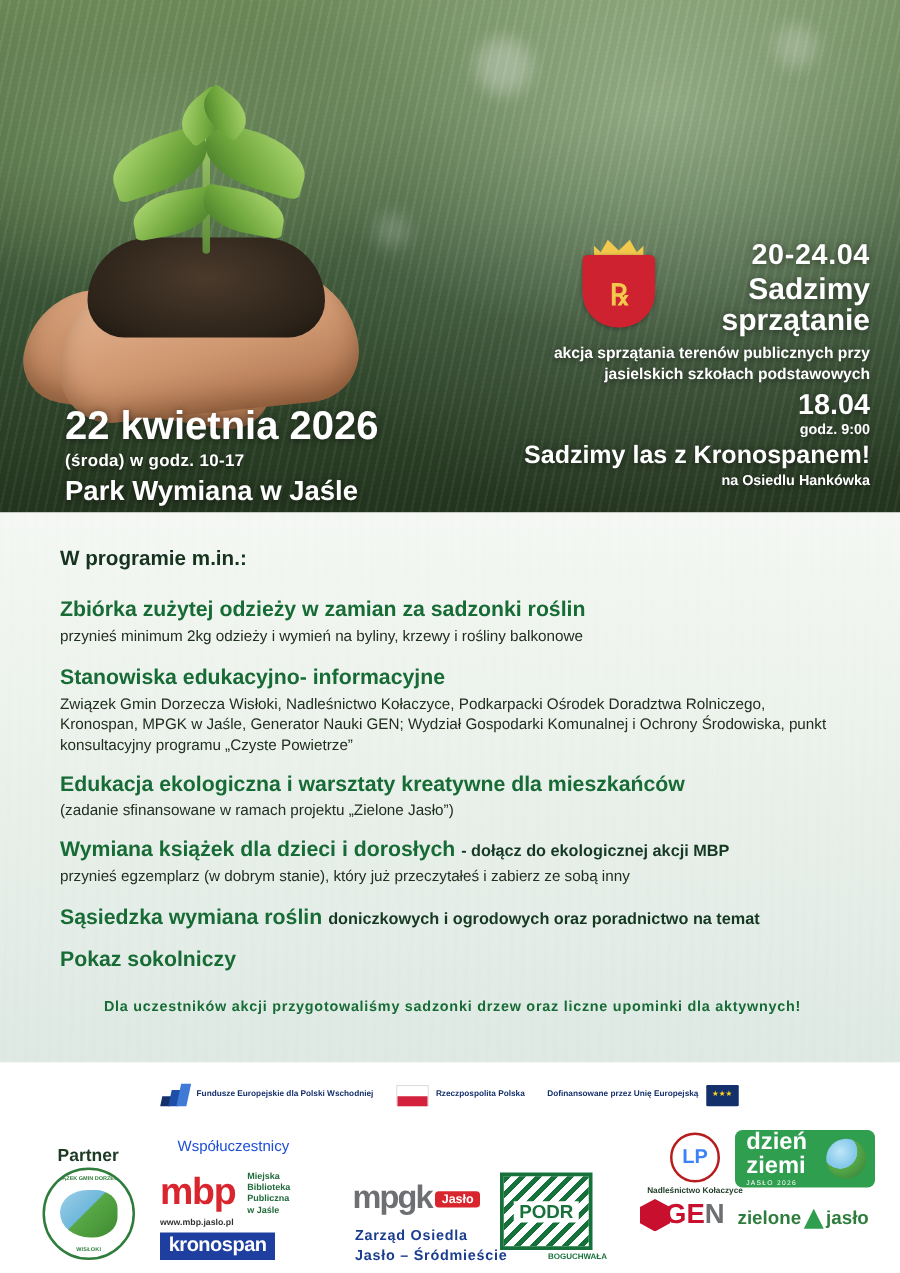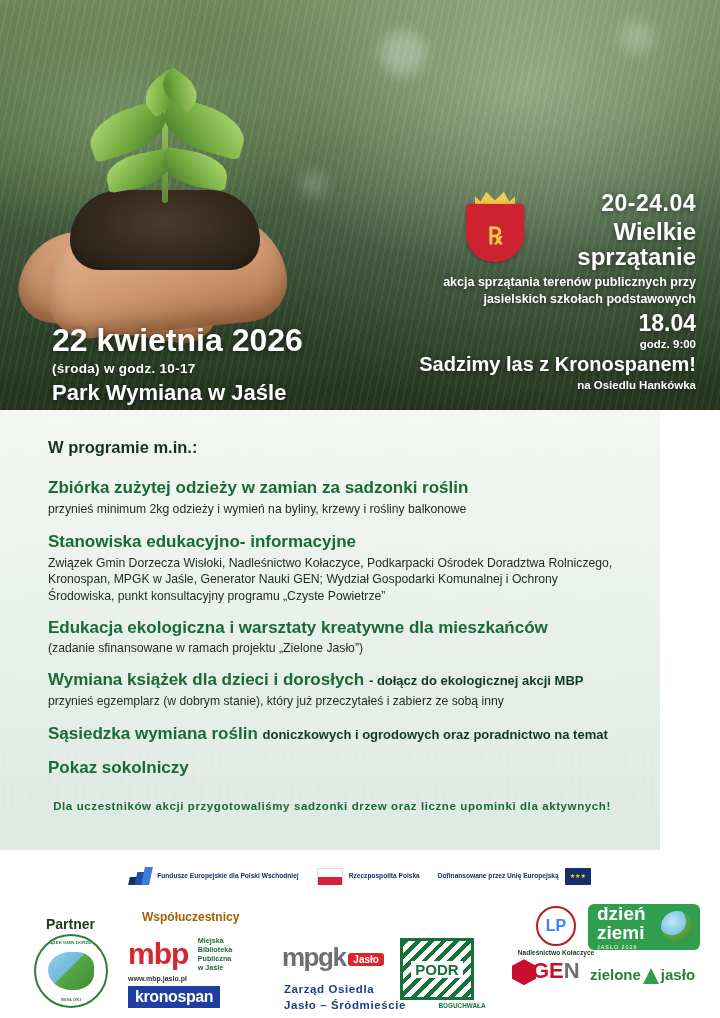--- a/index.html
+++ b/index.html
@@ -483,7 +483,7 @@
     <div class="hero-right">
       <div class="hr-date">20-24.04</div>
       <div class="hr-big">
-        <span>Wielkie</span><br>
+        <span>Sadzimy</span><br>
         <span>sprzątanie</span>
       </div>
       <div class="hr-small">akcja sprzątania terenów publicznych przy jasielskich szkołach podstawowych</div>

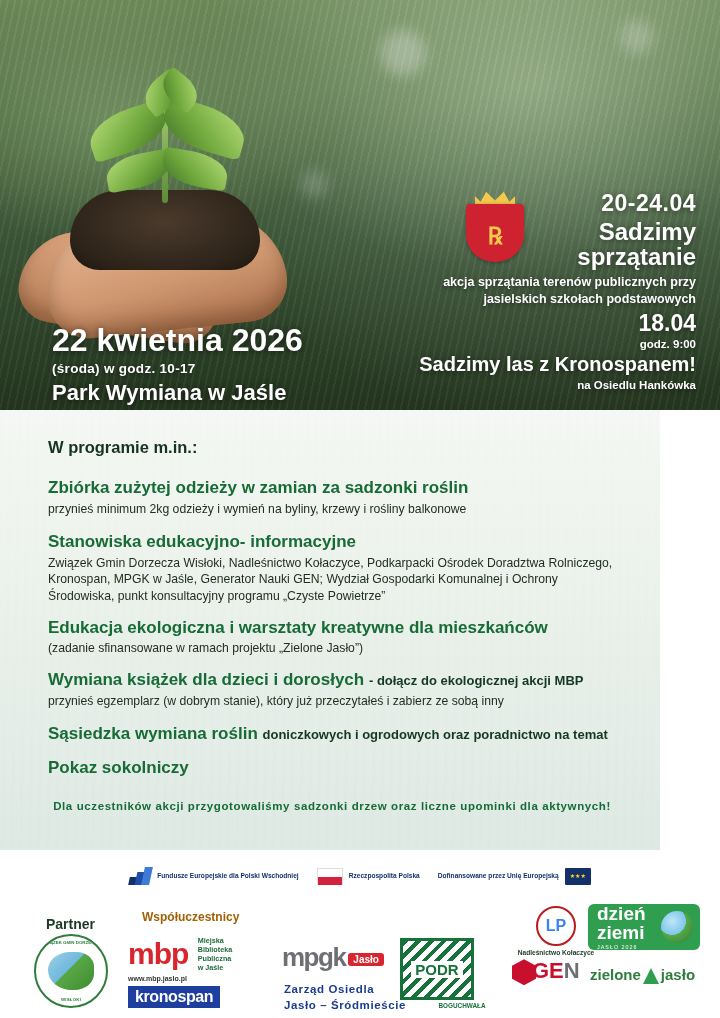--- a/index.html
+++ b/index.html
@@ -237,7 +237,7 @@
   
   .program {
     position: relative;
-    width: 660px;
+    width: 720px;
     height: 440px;
     overflow: hidden;
     background: linear-gradient(180deg, #eef2ec 0%, #e6ece6 45%, #dfe8e3 100%);

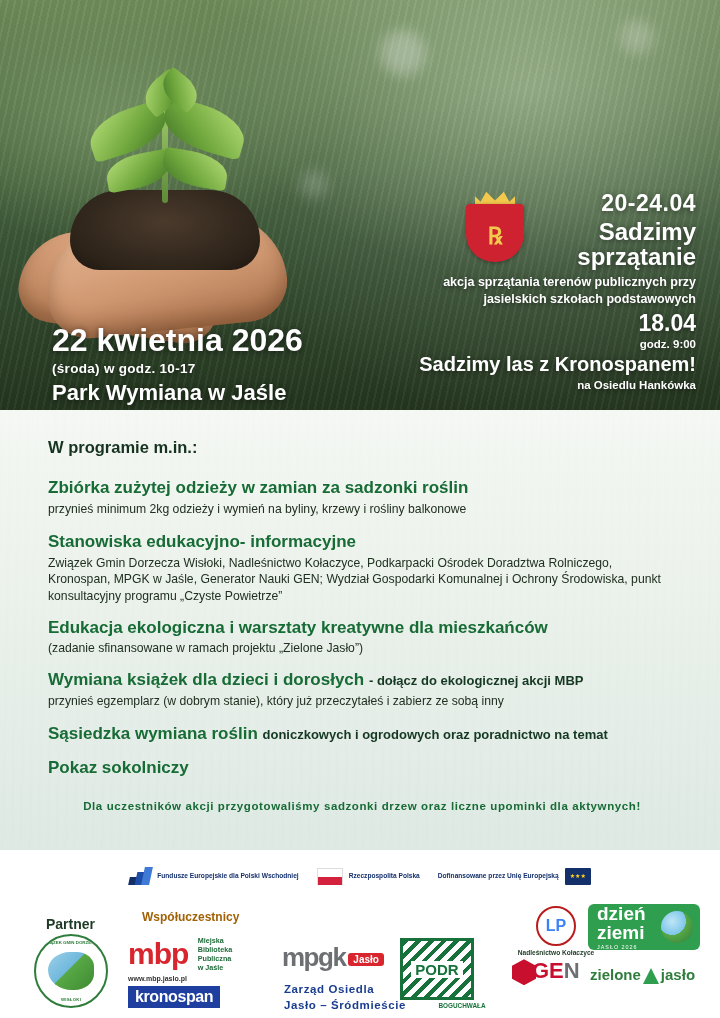--- a/index.html
+++ b/index.html
@@ -334,7 +334,7 @@
   }
   .lbl-wsp {
     position: absolute; left: 142px; top: 16px;
-    font-size: 12px; font-weight: bold; color: #a16207;
+    font-size: 12px; font-weight: normal; color: #1d4ed8;
   }
 
   .seal {

